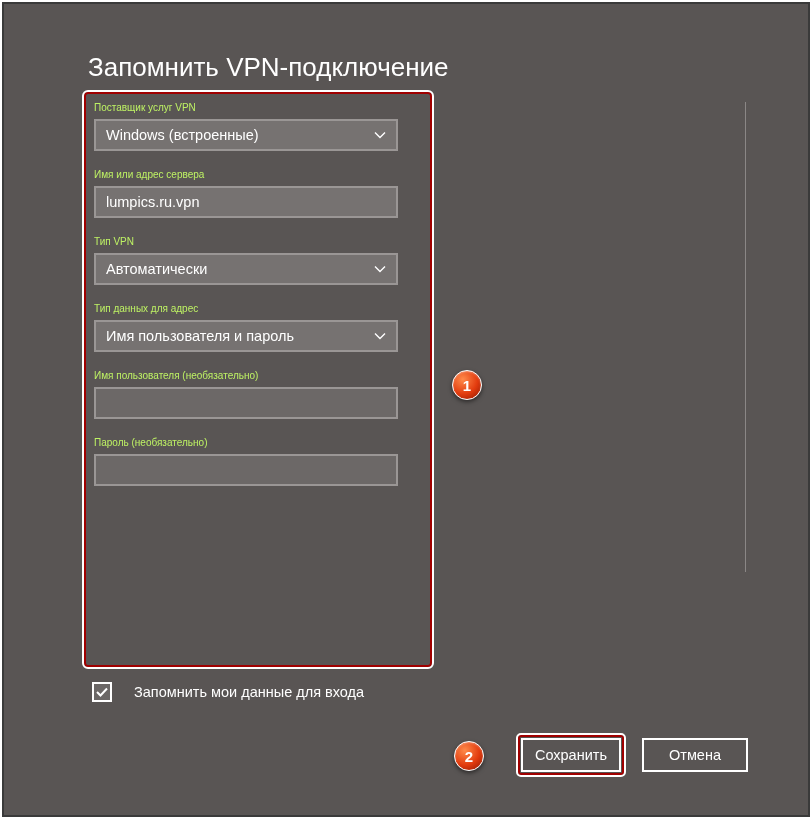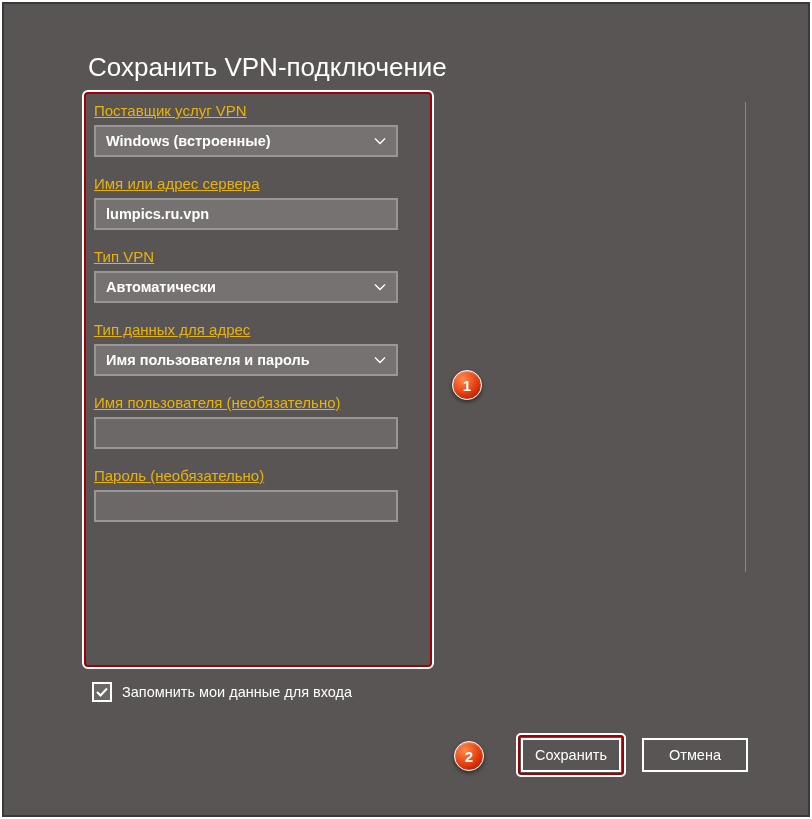--- a/index.html
+++ b/index.html
@@ -145,7 +145,7 @@
 
 <div class="outer">
 
-  <h1 class="page-title">Сохранить VPN-подключение</h1>
+  <h1 class="page-title">Запомнить VPN-подключение</h1>
 
   <div class="right-line"></div>
 

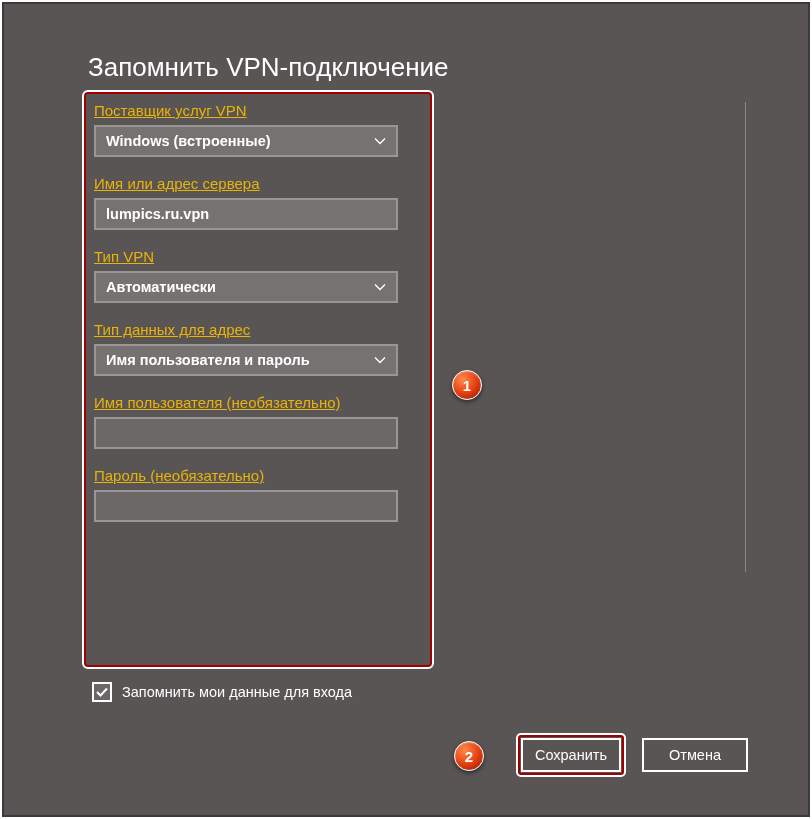--- a/index.html
+++ b/index.html
@@ -41,11 +41,10 @@
   }
   .field-group { margin-bottom: 18px; }
   .field-label {
-    font-size: 15px;
-    color: #eab308;
+    font-size: 10px;
+    color: #bef264;
     margin-bottom: 6px;
     display: block;
-    text-decoration: underline;
   }
   .text-input, .select-box {
     width: 304px;

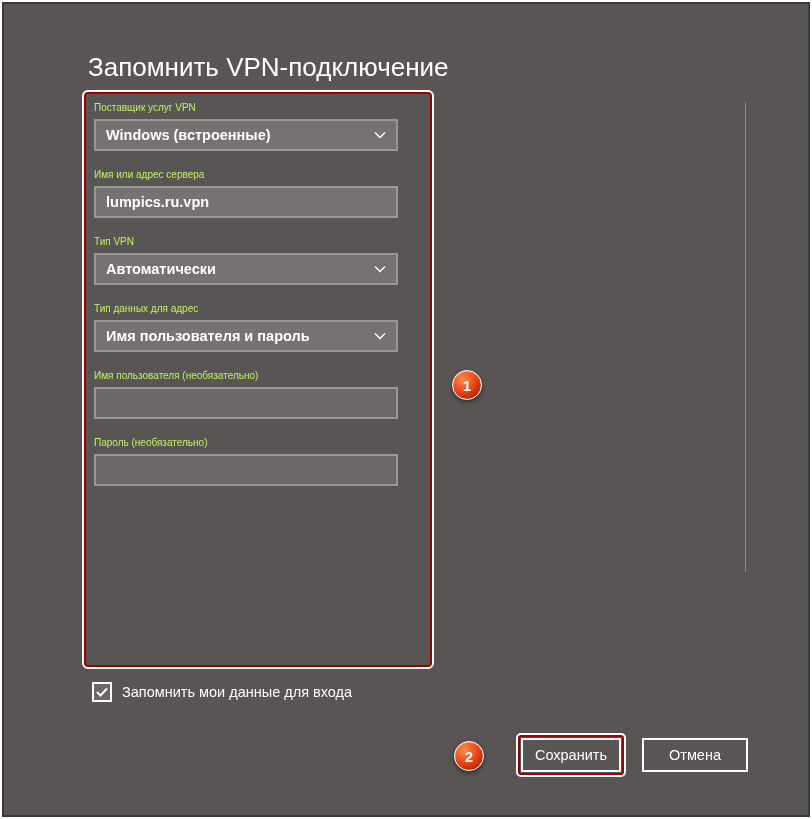--- a/index.html
+++ b/index.html
@@ -57,7 +57,6 @@
     font-family: inherit;
     outline: none;
     display: block;
-    font-weight: bold;
   }
   .text-input.darker { background: #6c6867; }
   .select-box {

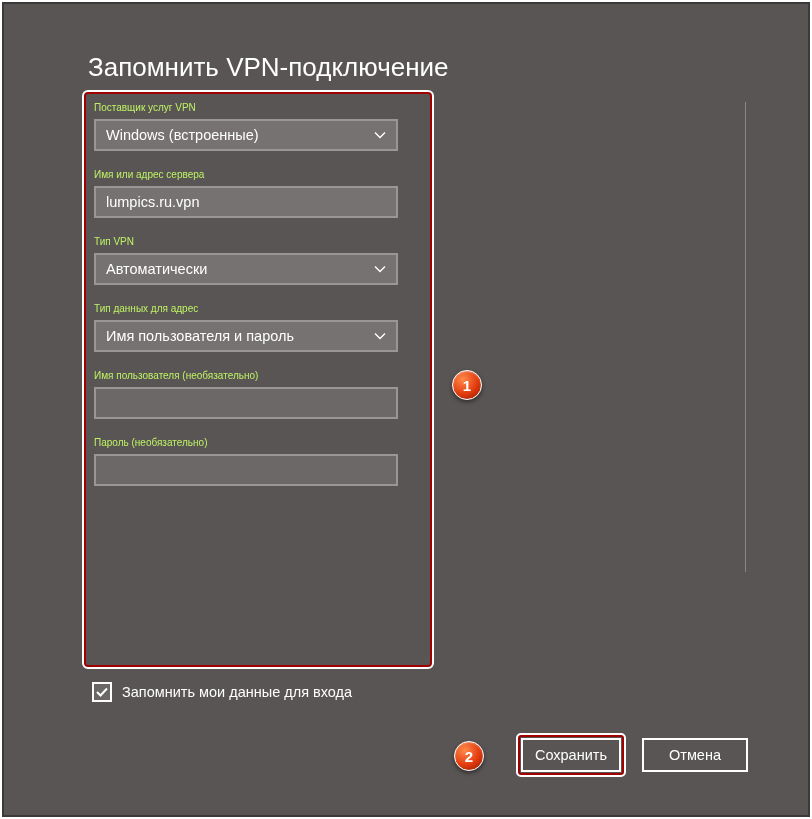--- a/index.html
+++ b/index.html
@@ -76,7 +76,7 @@
     top: 678px;
     display: flex;
     align-items: center;
-    gap: 10px;
+    gap: 22px;
     font-size: 14.5px;
     color: #ffffff;
   }

